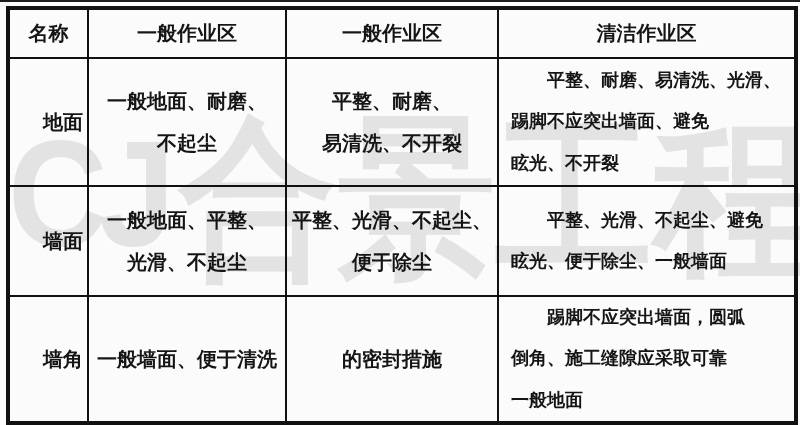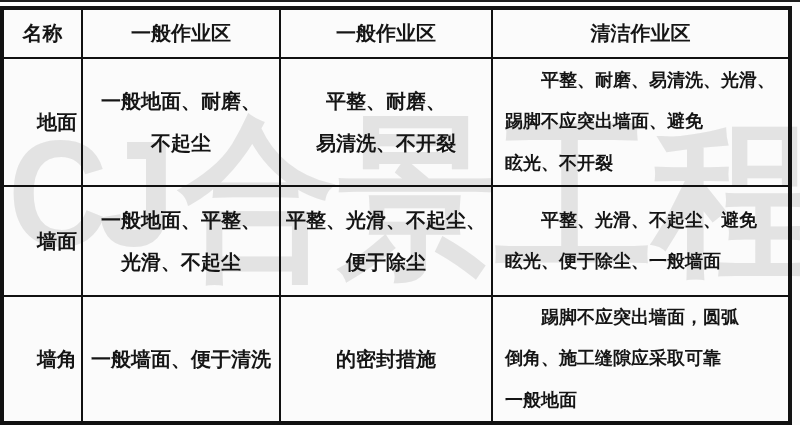--- a/index.html
+++ b/index.html
@@ -39,7 +39,7 @@
   }
 
   table.spec {
-    position: absolute; top: 6px; left: 0;
+    position: absolute; top: 6px; left: 6px;
     z-index: 1;
     width: 788px; height: 412px;
     border-collapse: collapse;

